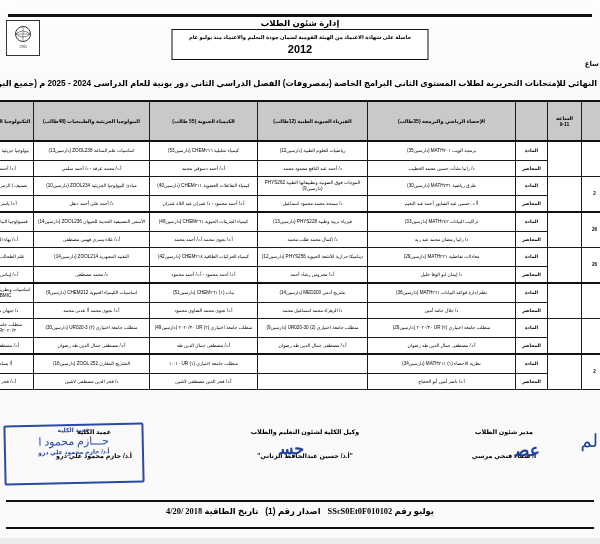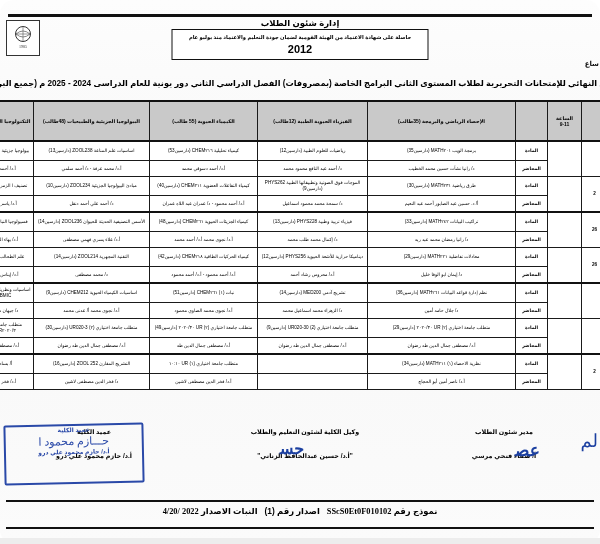--- a/index.html
+++ b/index.html
@@ -321,7 +321,7 @@
     <span>اصدار رقم (1)</span>
     &nbsp;
     <span>النبات الاصدار</span>
-    <span class="lat">2022 /4/20</span>
+    <span class="lat">2018 /4/20</span>
   </div>
   <div class="foot-rule-b"></div>
   <div class="bot-edge"></div>

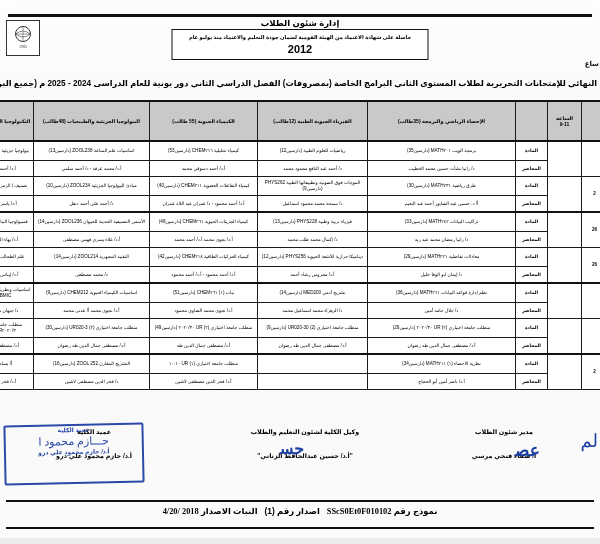--- a/index.html
+++ b/index.html
@@ -320,7 +320,7 @@
     &nbsp;
     <span>اصدار رقم (1)</span>
     &nbsp;
-    <span>النبات الاصدار</span>
+    <span>تاريخ الطاقية</span>
     <span class="lat">2018 /4/20</span>
   </div>
   <div class="foot-rule-b"></div>

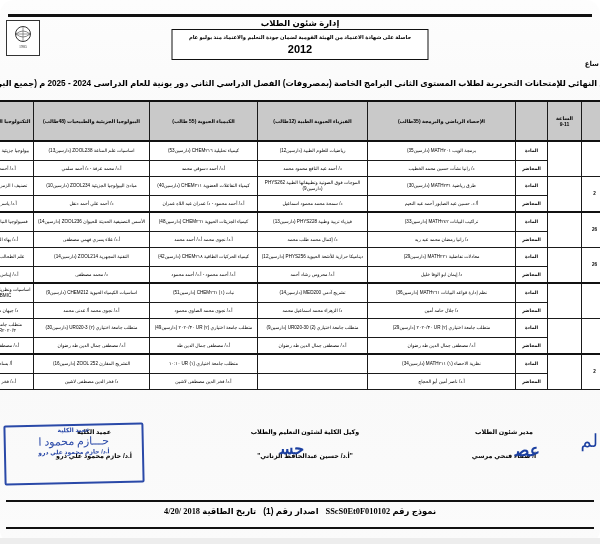--- a/index.html
+++ b/index.html
@@ -315,7 +315,7 @@
 
   <div class="foot-rule-a"></div>
   <div class="footer">
-    <span>نموذج رقم</span>
+    <span>يوليو رقم</span>
     <span class="lat">SScS0Et0F010102</span>
     &nbsp;
     <span>اصدار رقم (1)</span>

